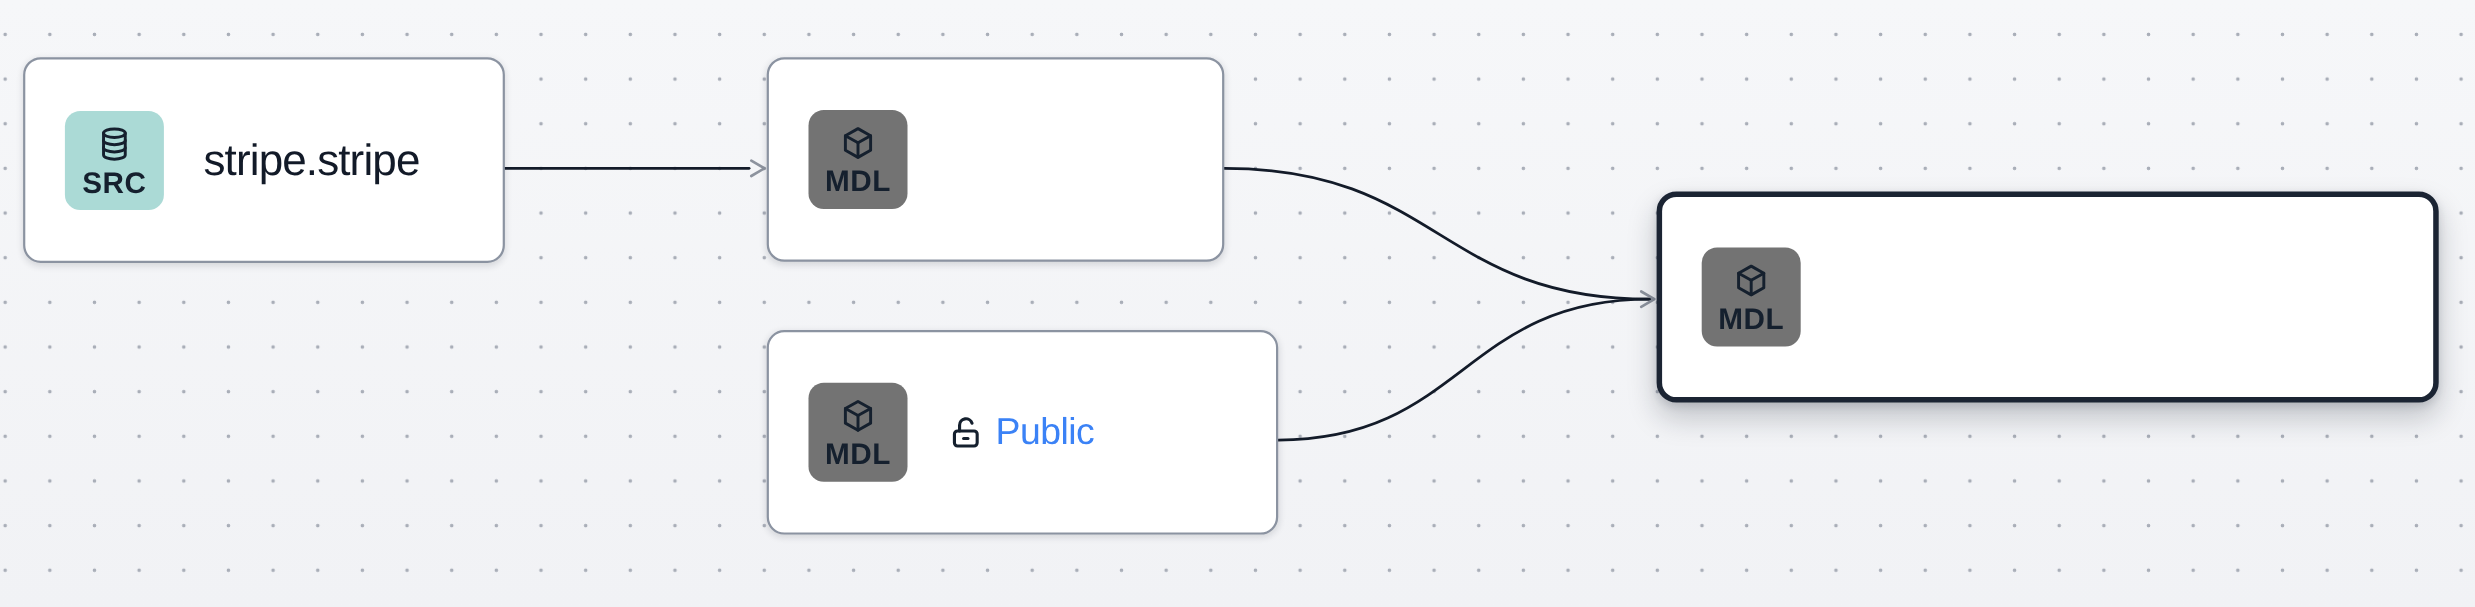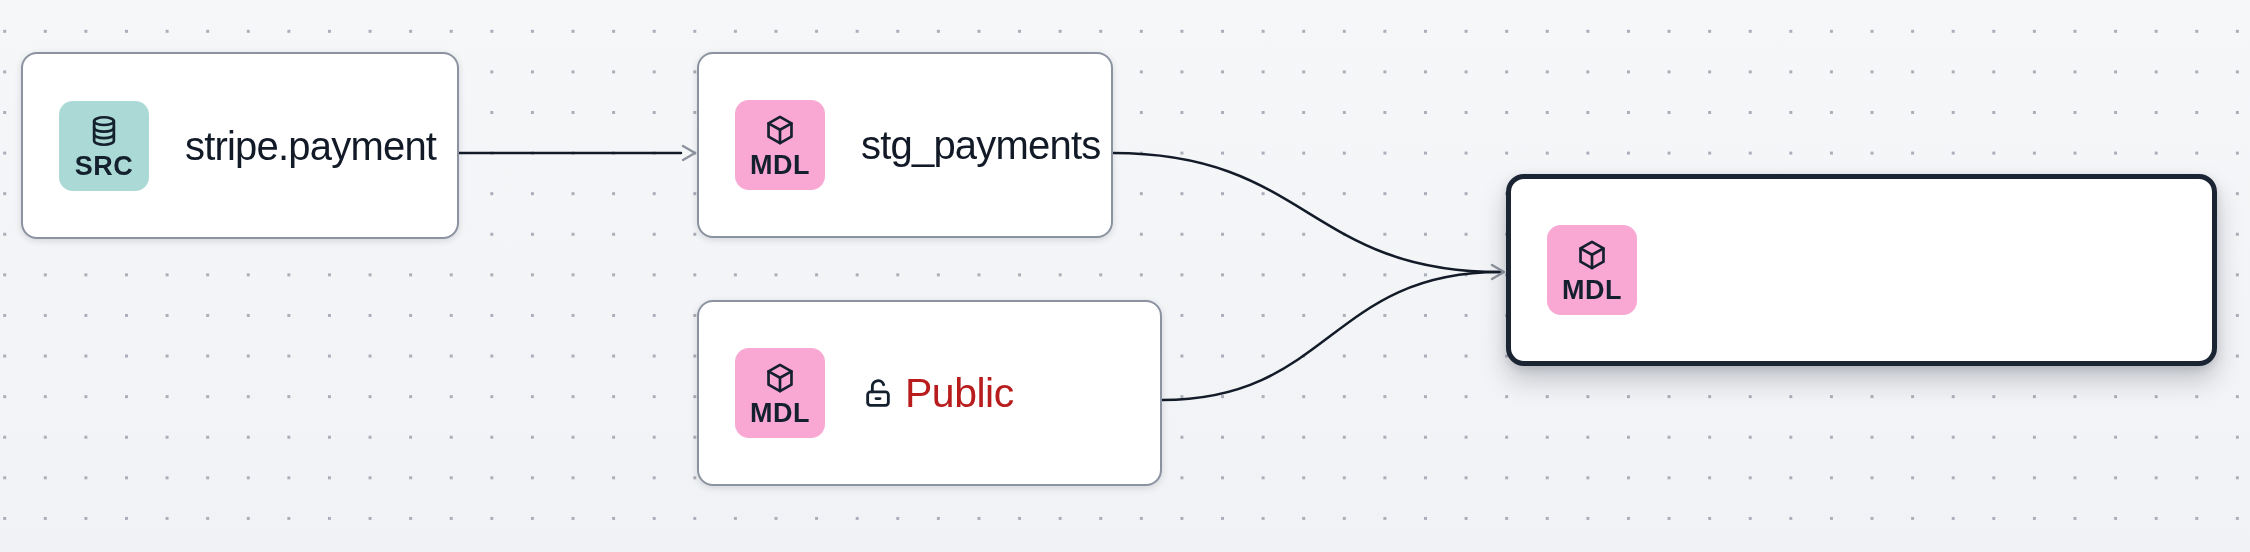--- a/index.html
+++ b/index.html
@@ -140,7 +140,7 @@
       <span class="badge-label">SRC</span>
     </div>
     <div class="node-text">
-      <div class="node-title">stripe.payment</div>
+      <div class="node-title">stripe.stripe</div>
     </div>
   </div>
 

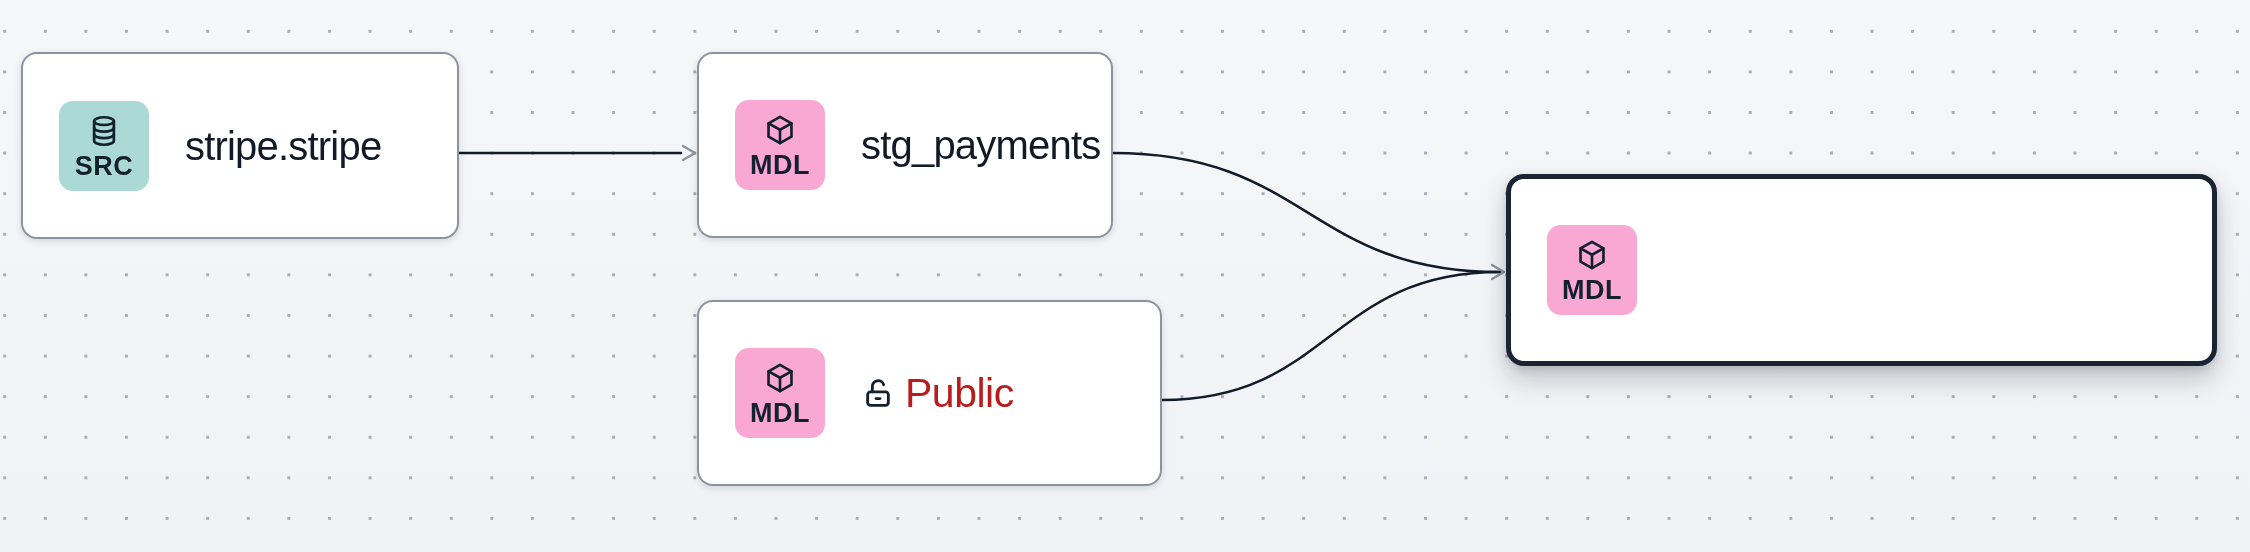--- a/index.html
+++ b/index.html
@@ -77,7 +77,7 @@
     box-sizing: border-box;
   }
   .badge-src { background: #abdad6; }
-  .badge-mdl { background: #f9a8d4; }
+  .badge-mdl { background: #737373; }
   .badge svg { display: block; }
   .badge-label {
     font-size: 27px;

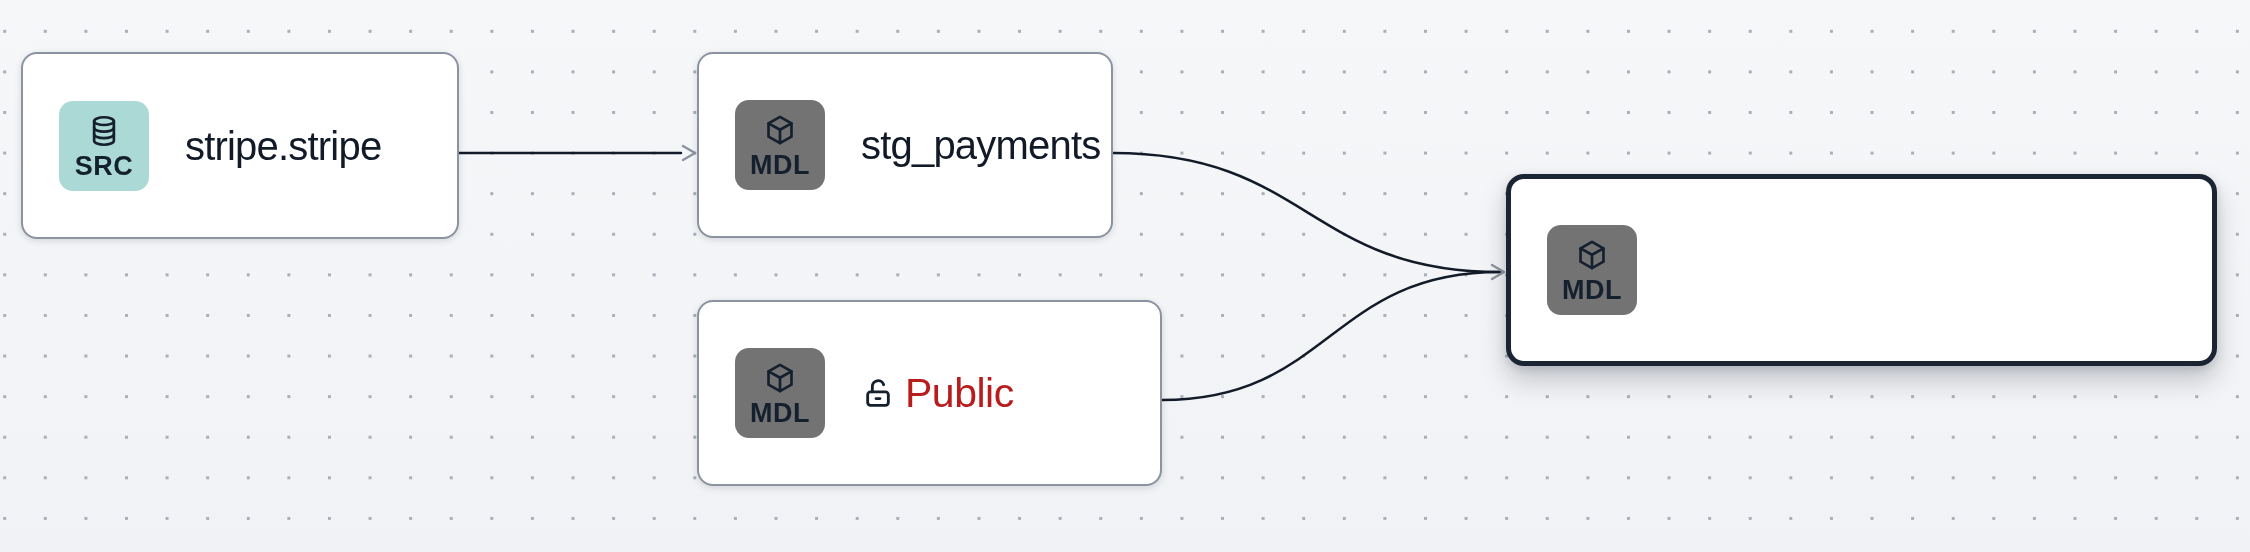--- a/index.html
+++ b/index.html
@@ -153,9 +153,6 @@
       </svg>
       <span class="badge-label">MDL</span>
     </div>
-    <div class="node-text">
-      <div class="node-title">stg_payments</div>
-    </div>
   </div>
 
   <div class="node n3">

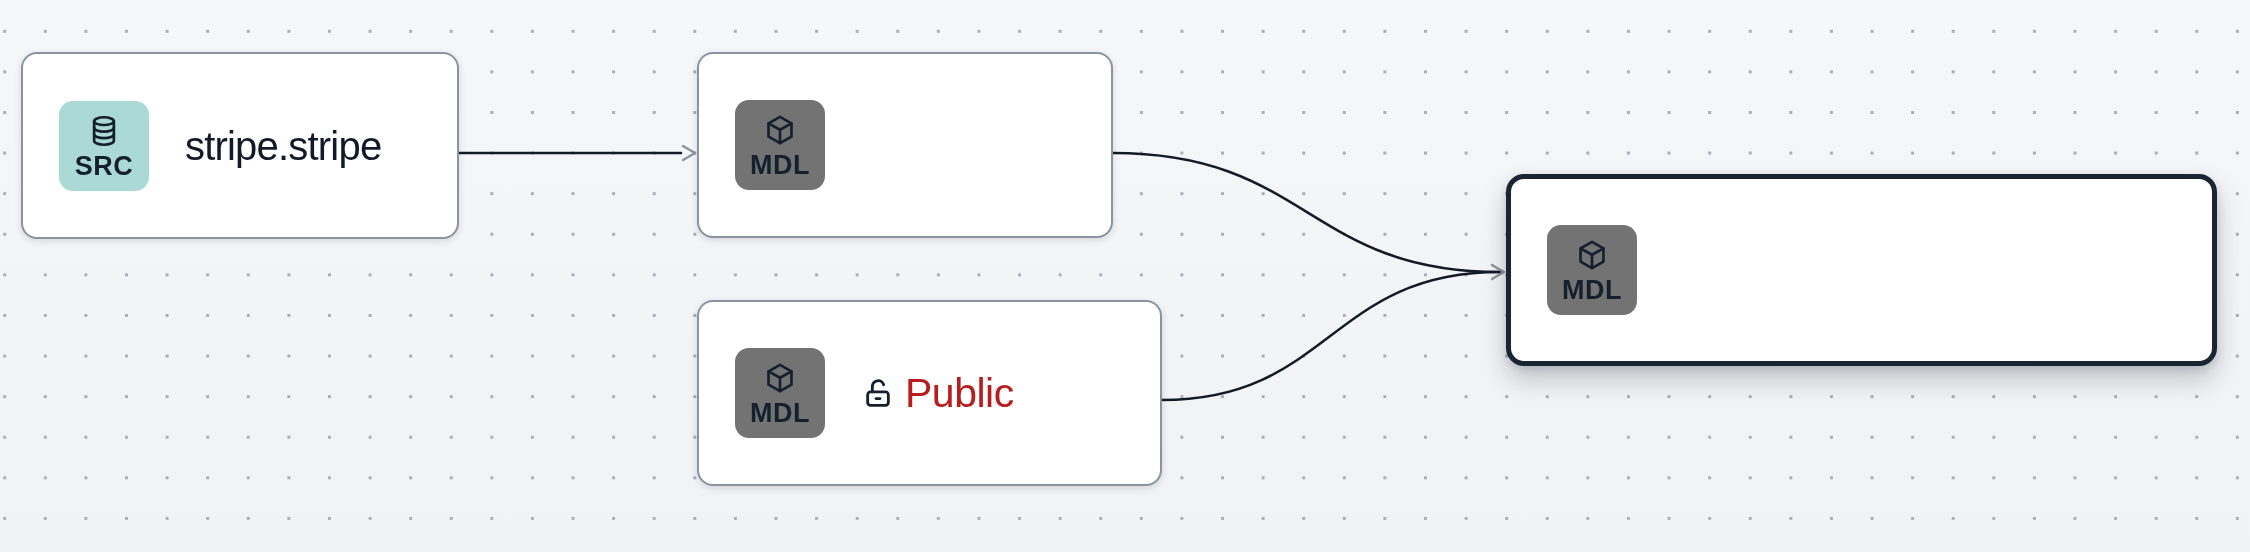--- a/index.html
+++ b/index.html
@@ -109,9 +109,9 @@
   }
   .node-access svg { display: block; }
   .access-label {
-    font-size: 41px;
+    font-size: 34px;
     letter-spacing: -0.5px;
-    color: #b91c1c;
+    color: #3b82f6;
     line-height: 1;
   }
 </style>

